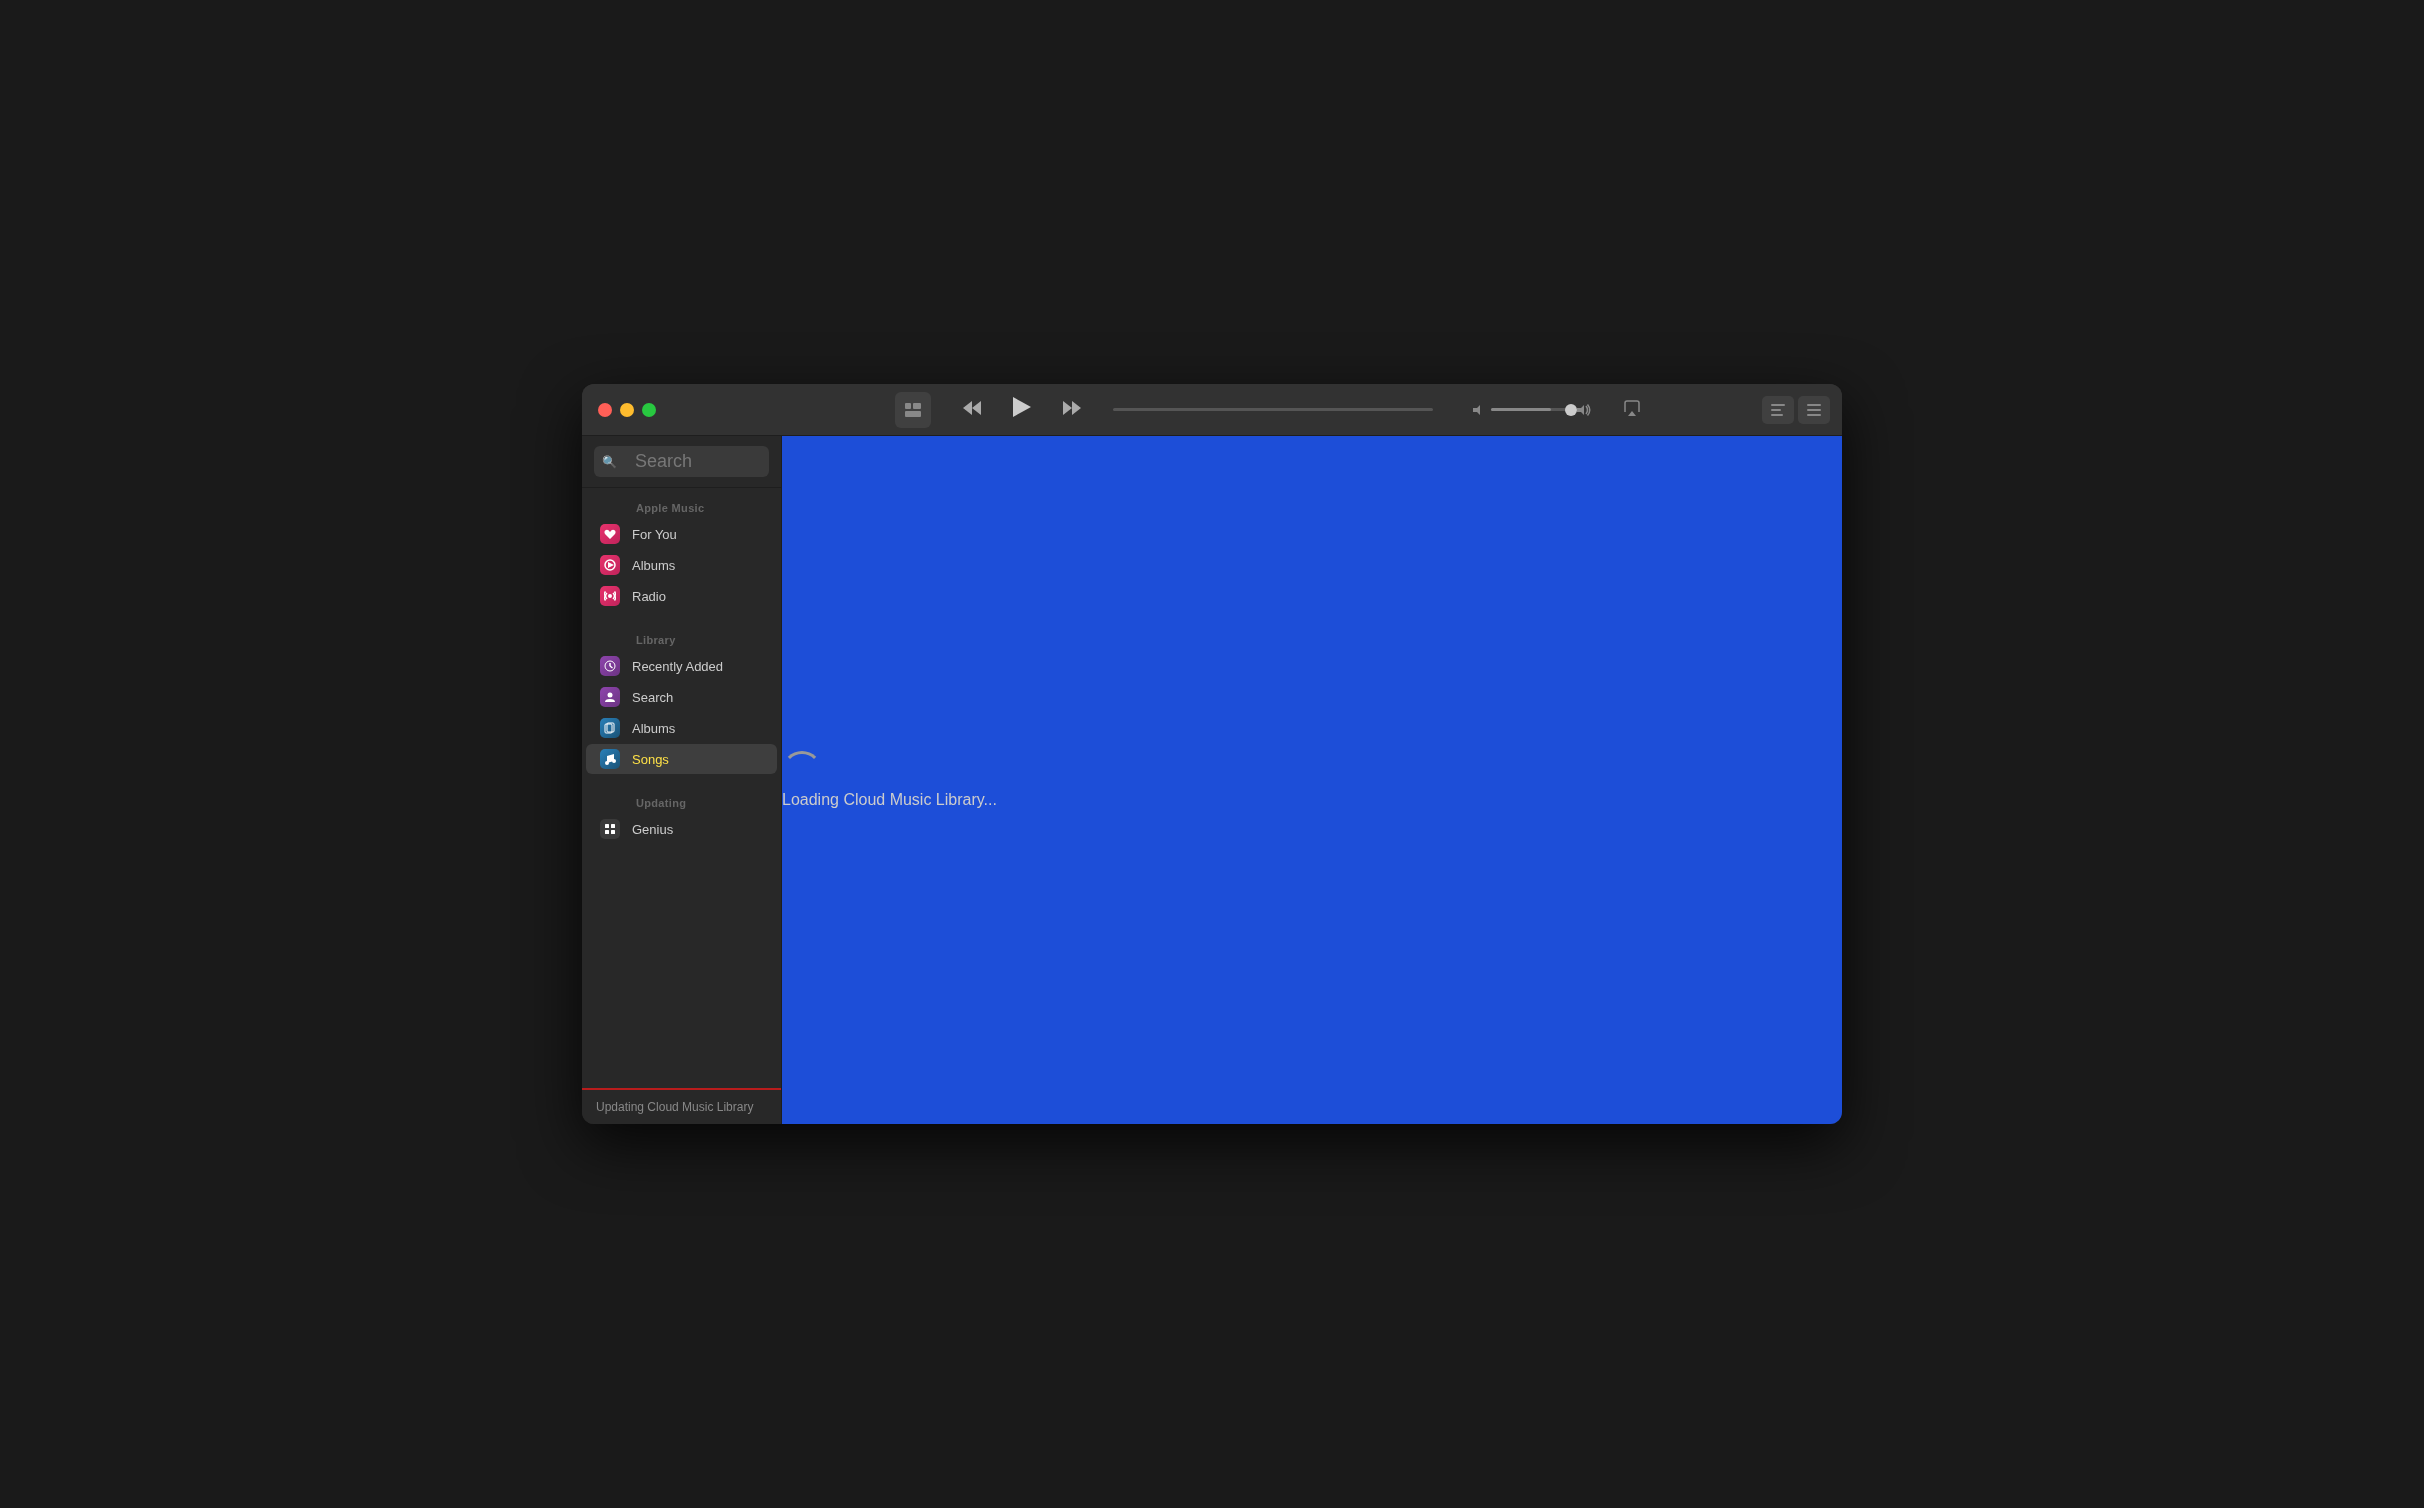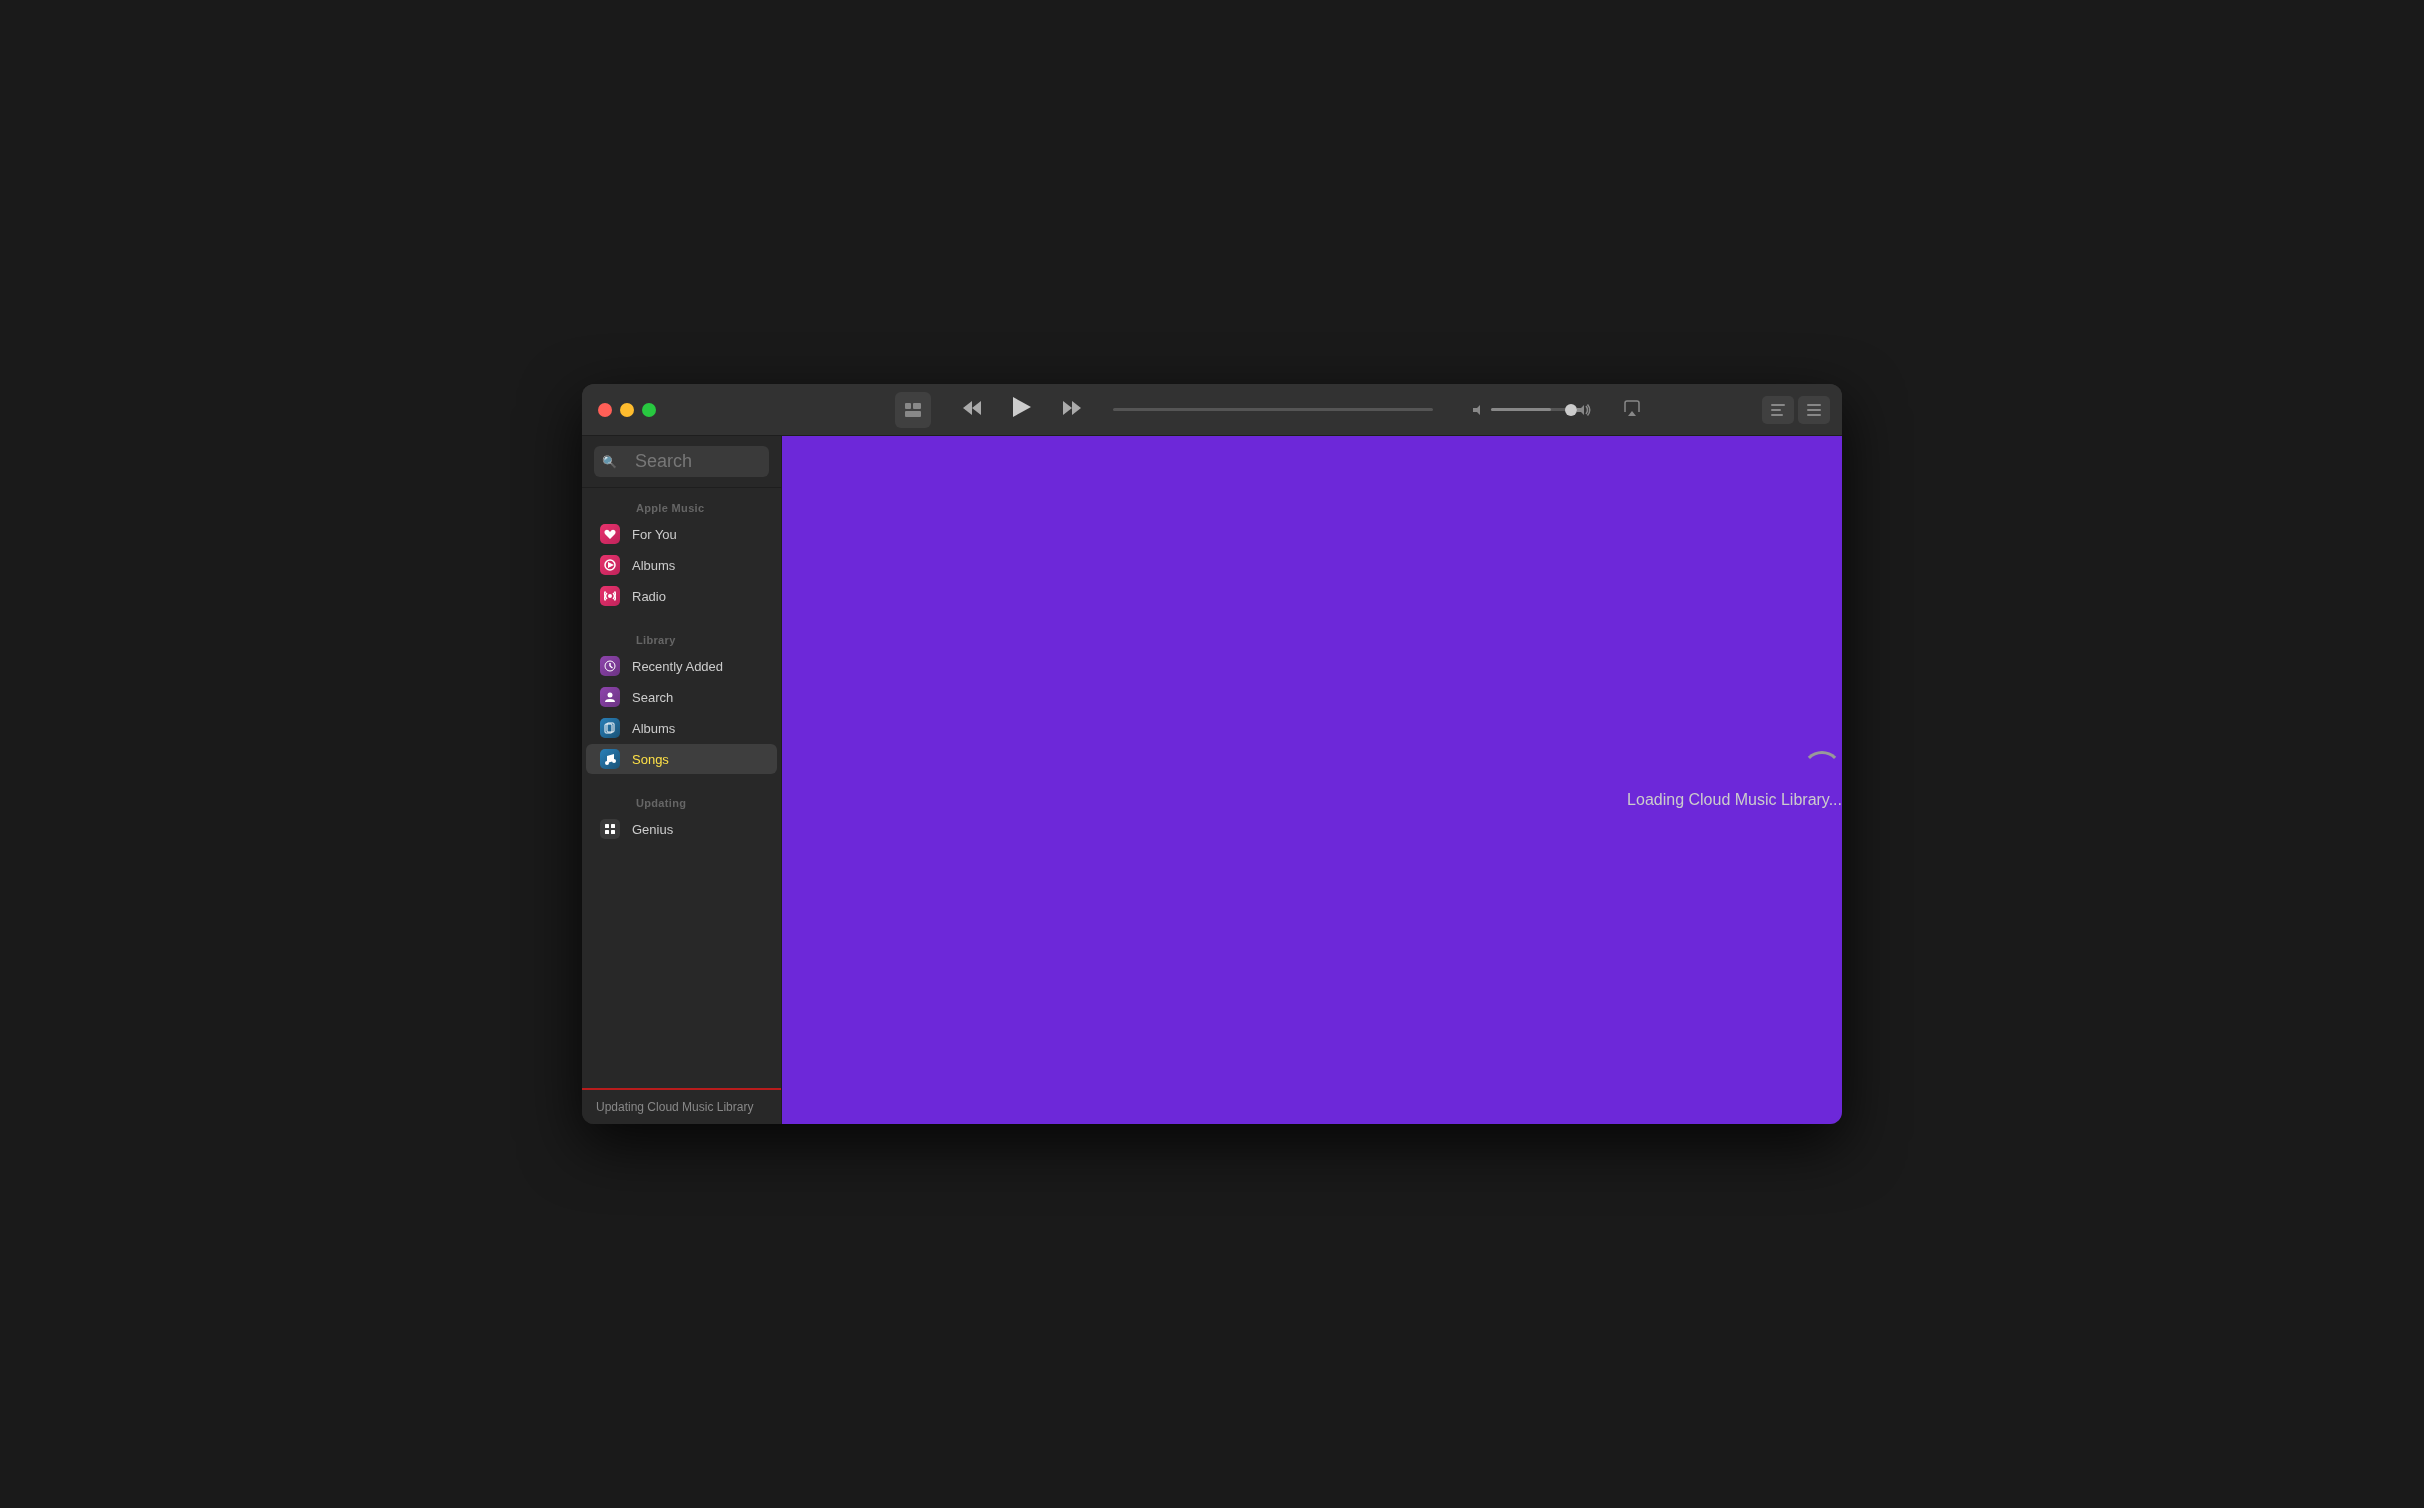--- a/index.html
+++ b/index.html
@@ -298,9 +298,9 @@
     
     .main-panel {
       flex: 1;
-      background: #6d28d9;
-      display: flex;
-      align-items: flex-end;
+      background: #1d4ed8;
+      display: flex;
+      align-items: flex-start;
       justify-content: center;
       flex-direction: column;
       gap: 0;

